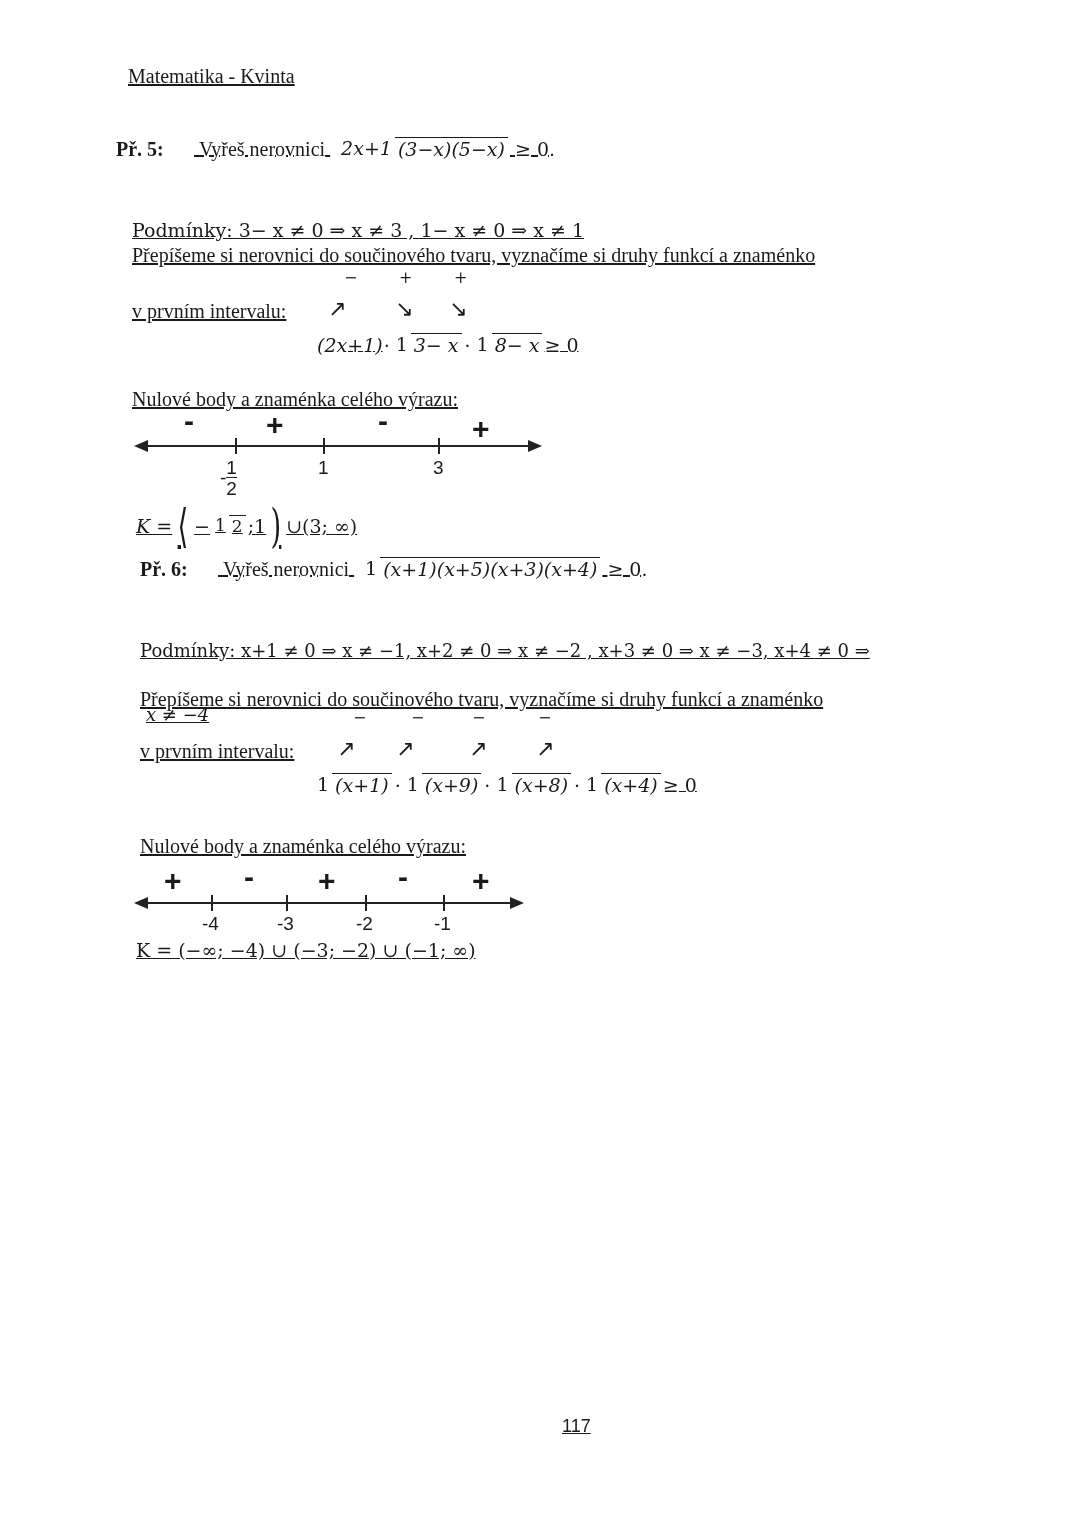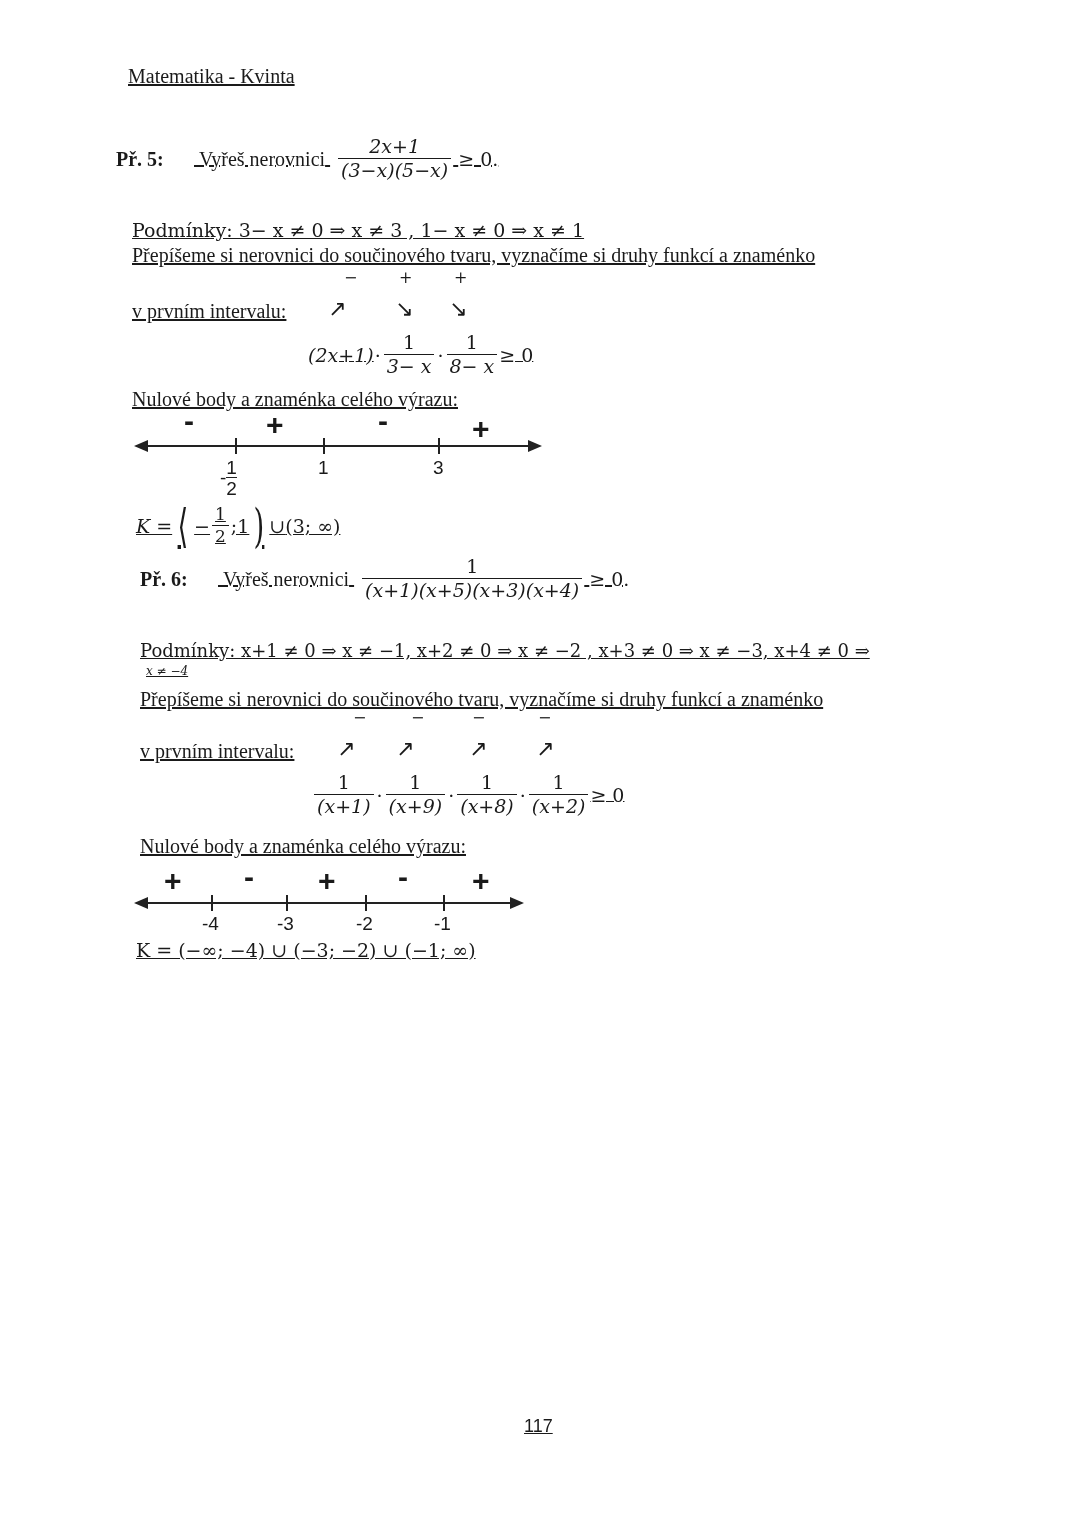--- a/index.html
+++ b/index.html
@@ -11,7 +11,7 @@
   .sans { font-family: "Liberation Sans", sans-serif; }
   .i { font-style: italic; }
   .b { font-weight: bold; }
-  .frac { display: inline-flex; flex-direction: column; align-items: center; vertical-align: middle; margin: 0 2px; }
+  .frac { display: inline-flex; align-items: center; vertical-align: middle; margin: 0 2px; }
   .frac .num { padding: 0 3px; line-height: 1.15; }
   .frac .den { padding: 0 3px; border-top: 1.3px solid #1a1a1a; line-height: 1.25; }
   .dot { display: inline-block; margin: 0 1px; }

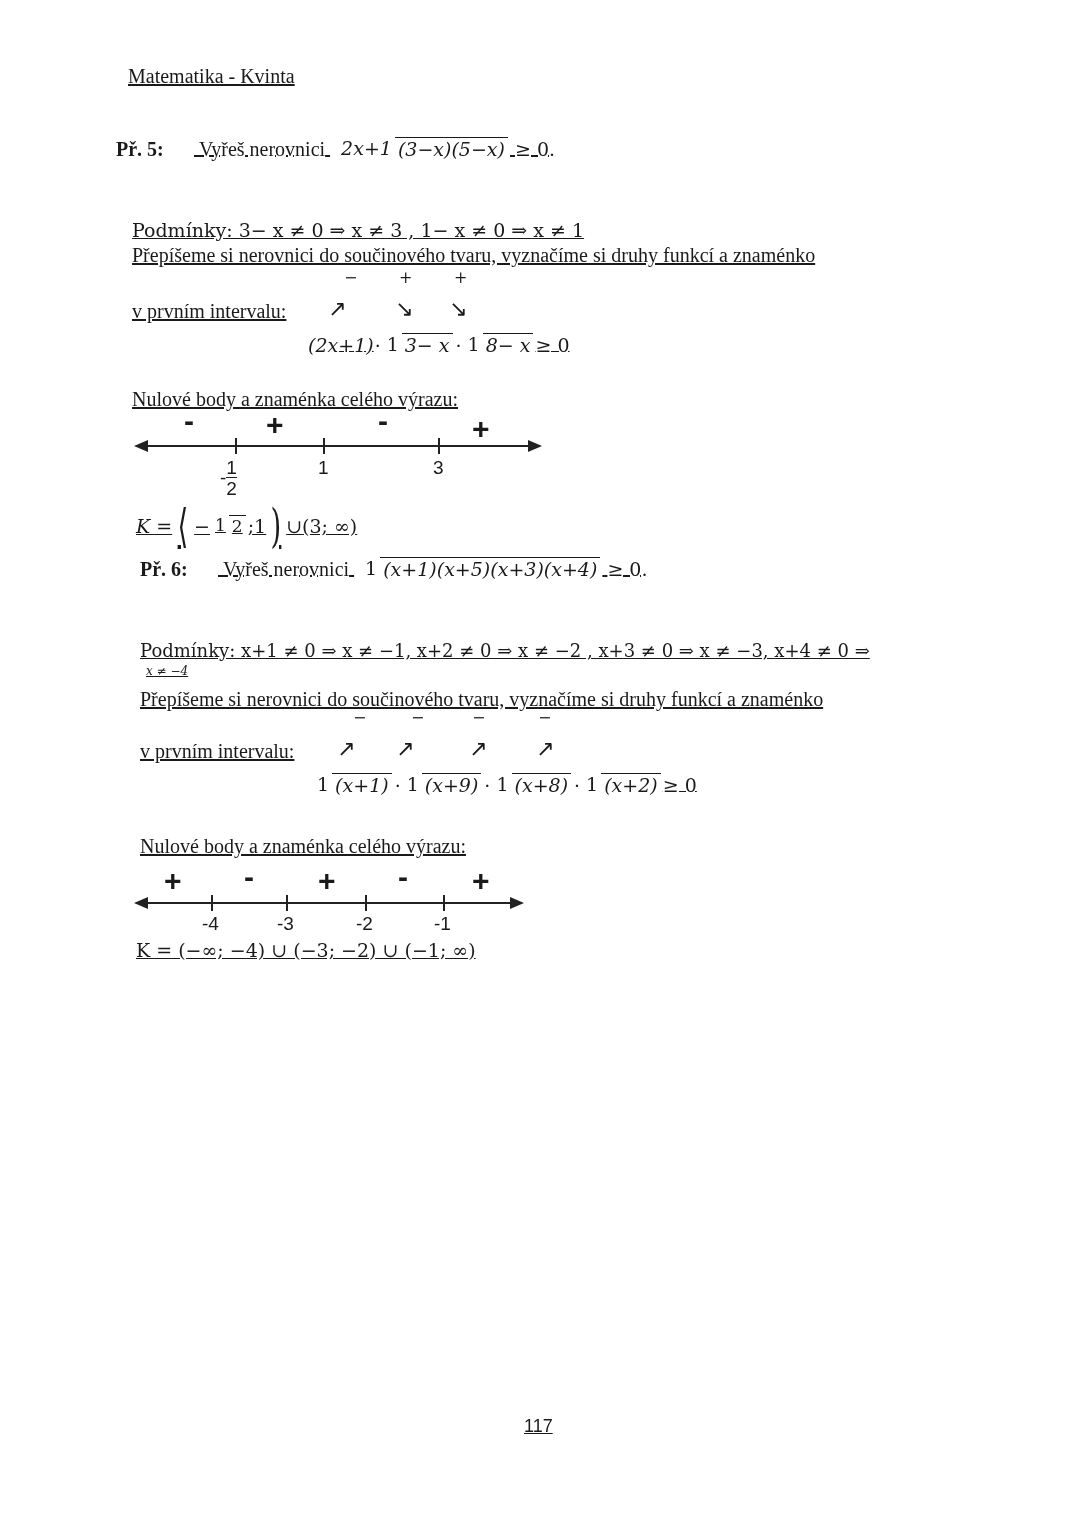--- a/index.html
+++ b/index.html
@@ -47,7 +47,7 @@
 <span class="arr" style="left:395px; top:296px;">↘</span>
 <span class="arr" style="left:449px; top:296px;">↘</span>
 
-<div class="abs math" style="left:308px; top:332px;">
+<div class="abs math" style="left:317px; top:332px;">
   <span class="i" style="vertical-align:middle;">(2x+1)</span><span class="dot" style="vertical-align:middle;">·</span><span class="frac">
       <span class="num">1</span>
       <span class="den i">3− x</span>

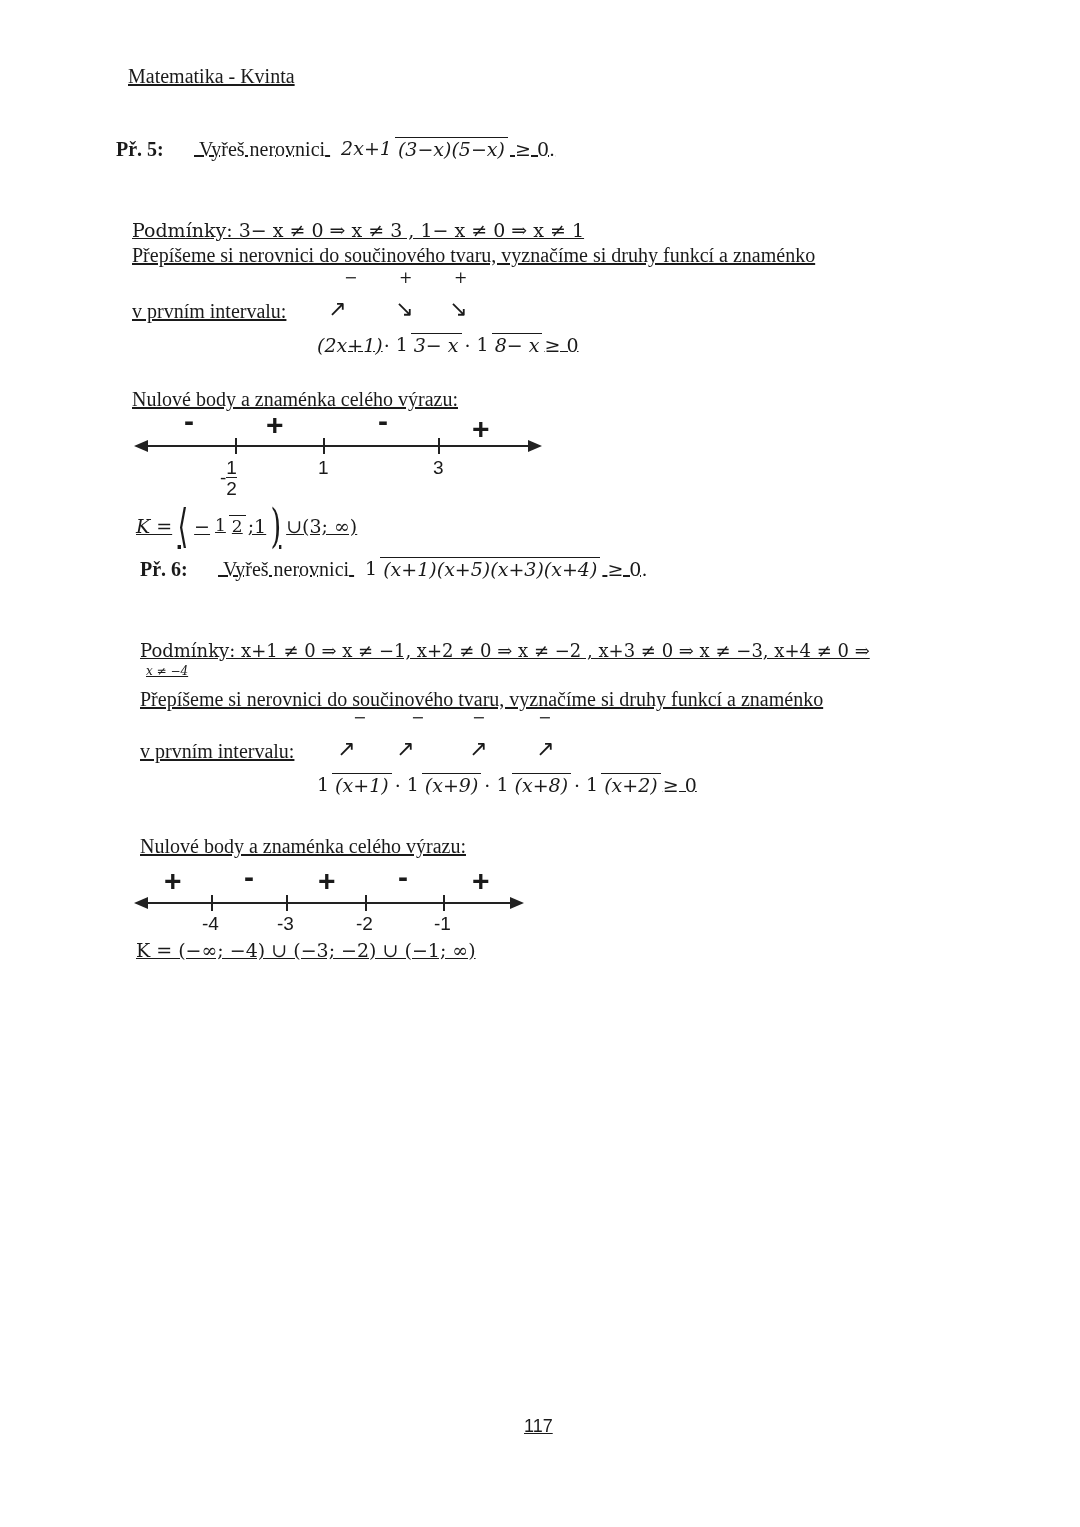--- a/index.html
+++ b/index.html
@@ -108,7 +108,7 @@
 </div>
 
 <div class="abs math" style="left:140px; top:640px; font-size:18px;">Podmínky:  x+1 ≠ 0  ⇒  x ≠ −1,  x+2 ≠ 0  ⇒  x ≠ −2 ,  x+3 ≠ 0  ⇒  x ≠ −3,  x+4 ≠ 0  ⇒</div>
-<div class="abs math i" style="left:146px; top:664px; font-size:12px;">x ≠ −4</div>
+<div class="abs math i" style="left:146px; top:704px; font-size:18px;">x ≠ −4</div>
 <div class="abs serif" style="left:140px; top:688px;">Přepíšeme si nerovnici do součinového tvaru, vyznačíme si druhy funkcí a znaménko</div>
 
 <span class="sgn" style="left:353px; top:708px;">−</span>

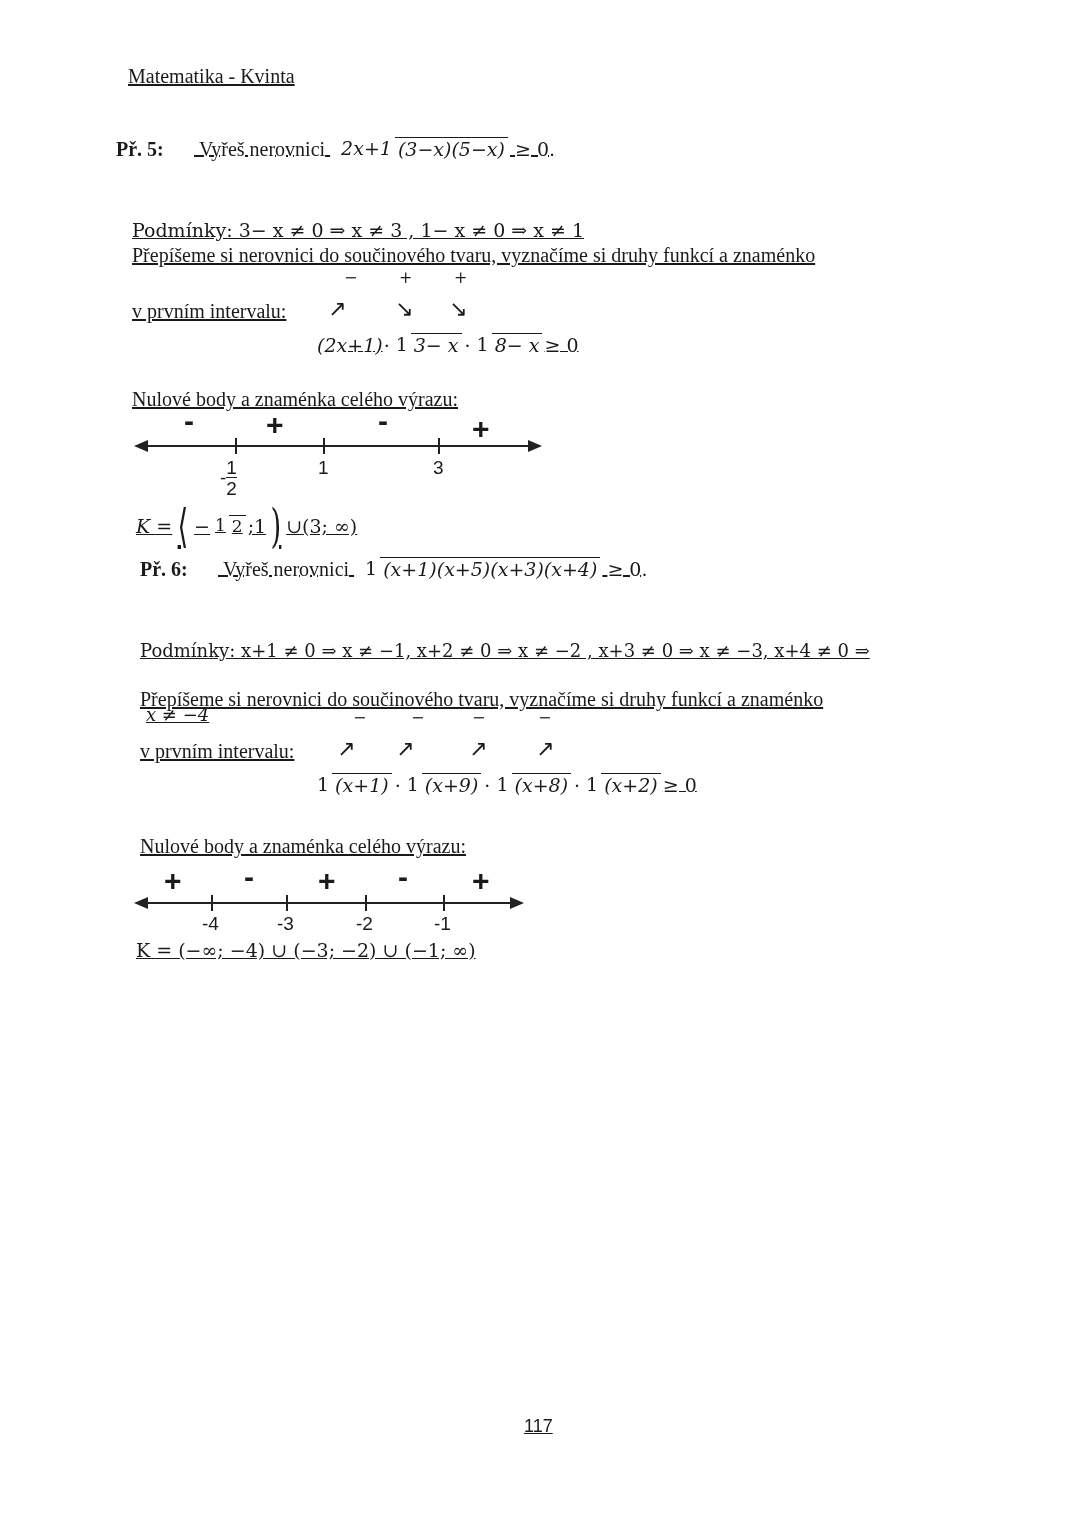--- a/index.html
+++ b/index.html
@@ -134,7 +134,7 @@
       <span class="den i">(x+8)</span>
     </span><span class="dot" style="vertical-align:middle;">·</span><span class="frac">
       <span class="num">1</span>
-      <span class="den i">(x+2)</span>
+      <span class="den i">(x+4)</span>
     </span><span style="vertical-align:middle;">≥ 0</span>
 </div>
 

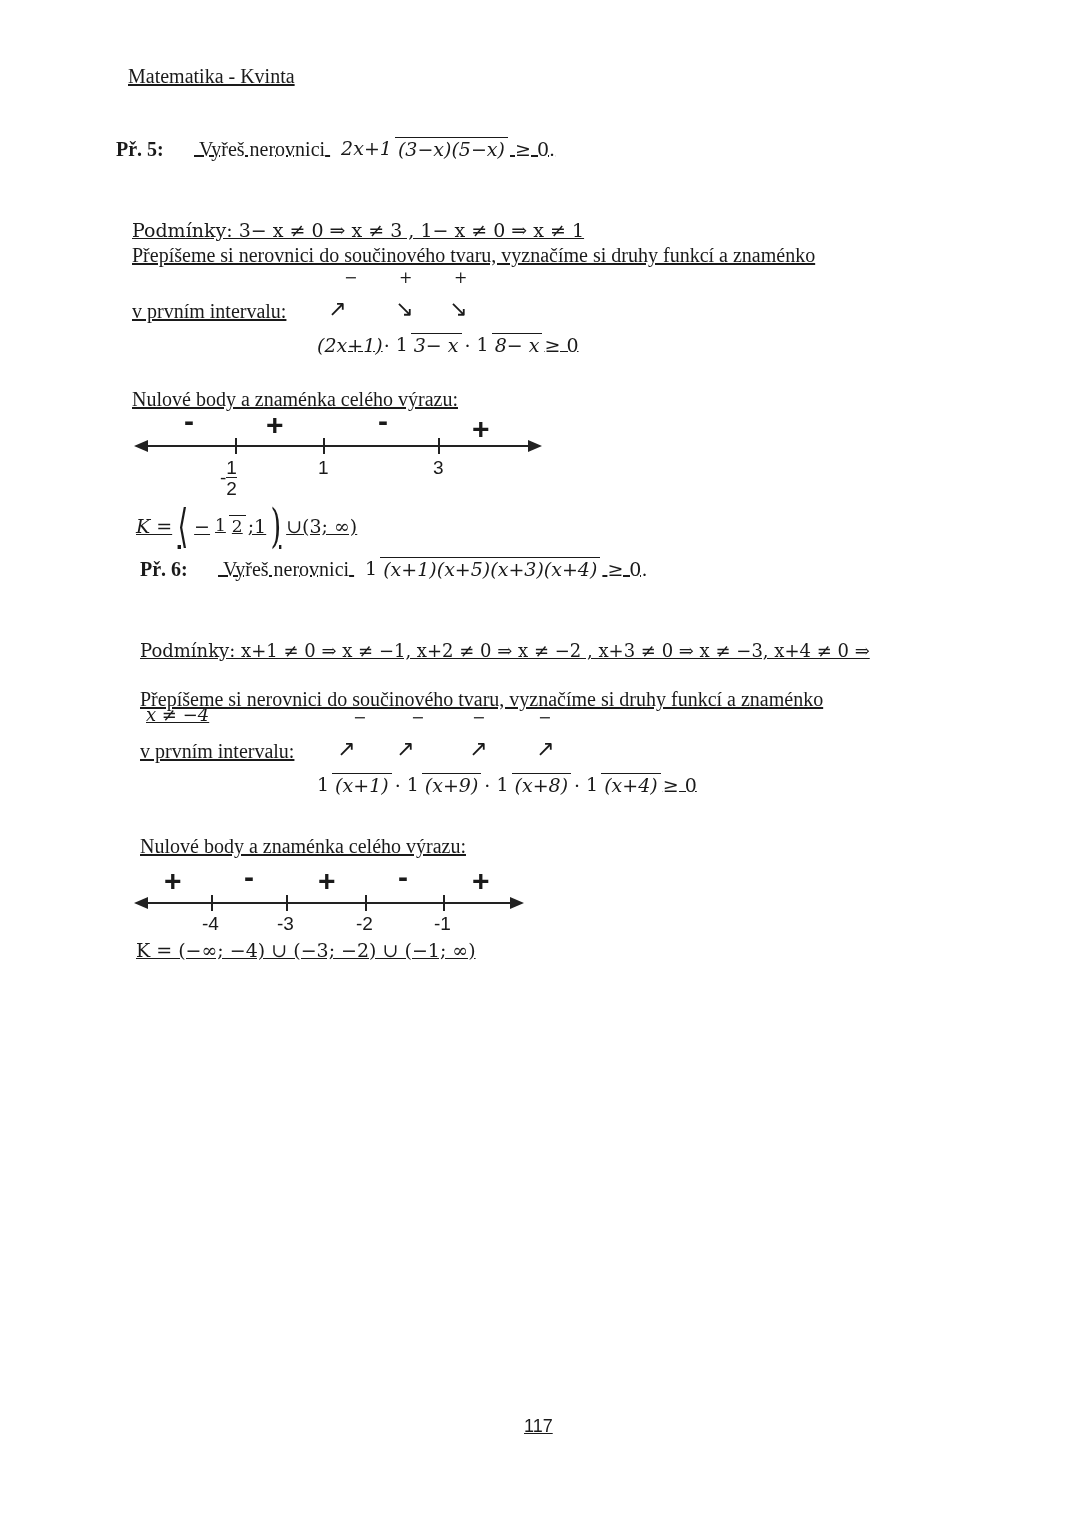--- a/index.html
+++ b/index.html
@@ -8,7 +8,7 @@
   .abs { position: absolute; white-space: nowrap; text-decoration: underline; }
   .serif { font-family: "Liberation Serif", serif; font-size: 20px; }
   .math { font-family: "DejaVu Serif", serif; font-size: 19px; }
-  .sans { font-family: "Liberation Sans", sans-serif; }
+  .sans { font-family: "Liberation Sans", sans-serif; margin-left: 38px; }
   .i { font-style: italic; }
   .b { font-weight: bold; }
   .frac { display: inline-flex; align-items: center; vertical-align: middle; margin: 0 2px; }

